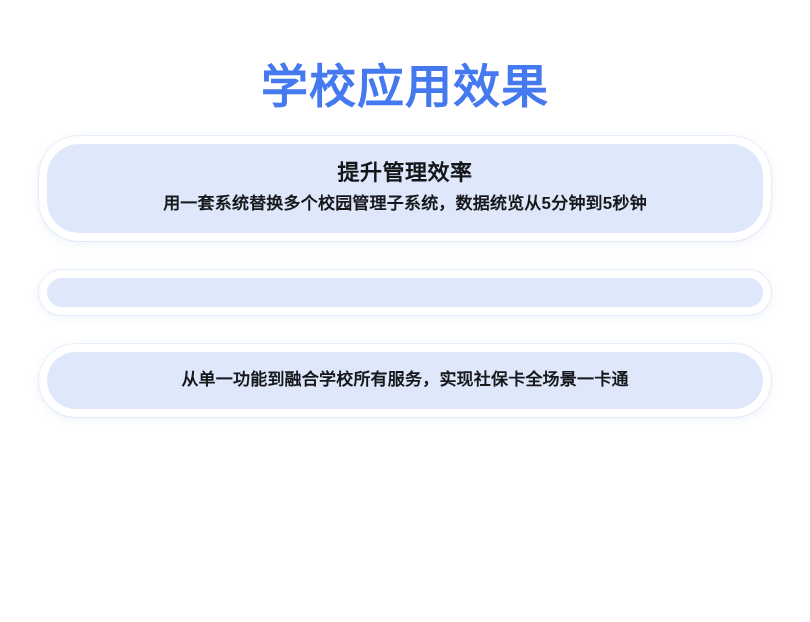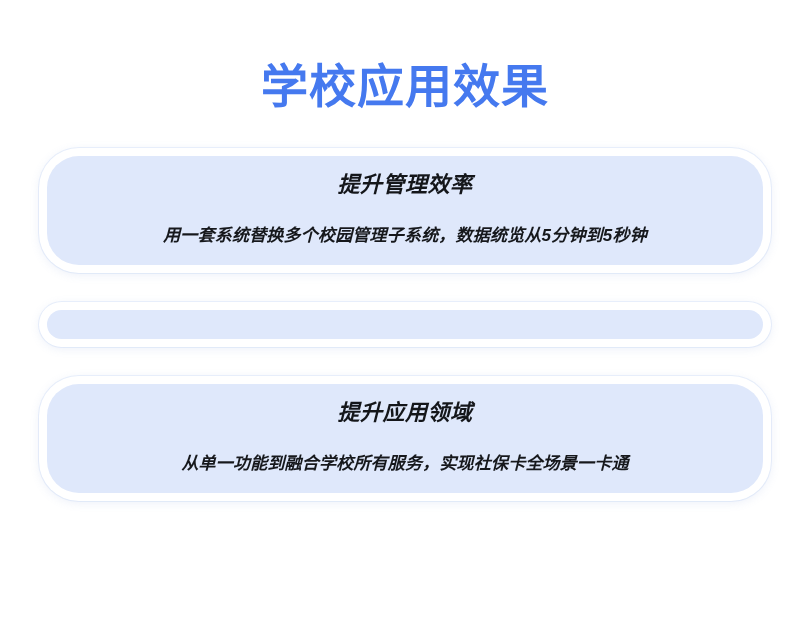--- a/index.html
+++ b/index.html
@@ -43,9 +43,8 @@
   .cards {
     position: absolute;
     left: 0;
-    top: 148px;
+    top: 136px;
     width: 810px;
-    font-style: italic;
   }
 
   .card-outer {

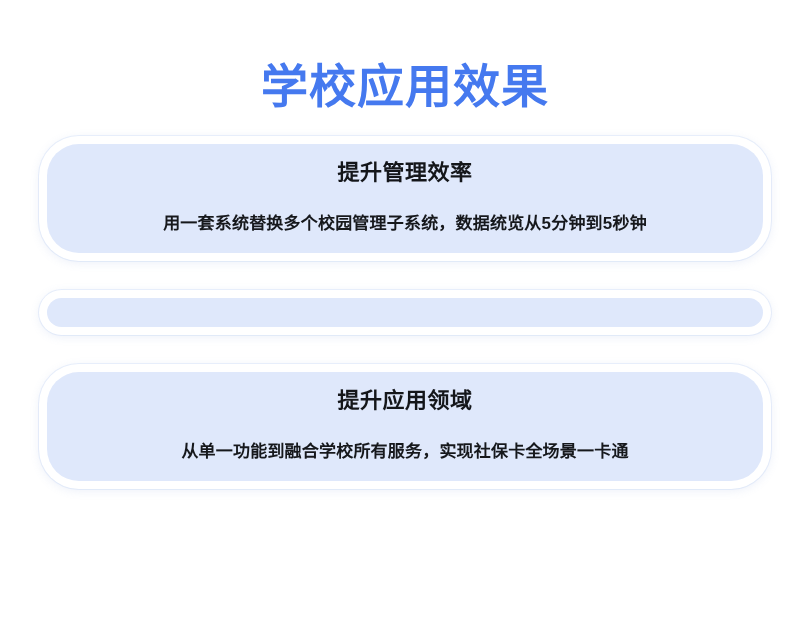--- a/index.html
+++ b/index.html
@@ -78,7 +78,7 @@
   }
 
   .card-desc {
-    margin-top: 21px;
+    margin-top: 1px;
     font-size: 17px;
     line-height: 27px;
     font-weight: 600;

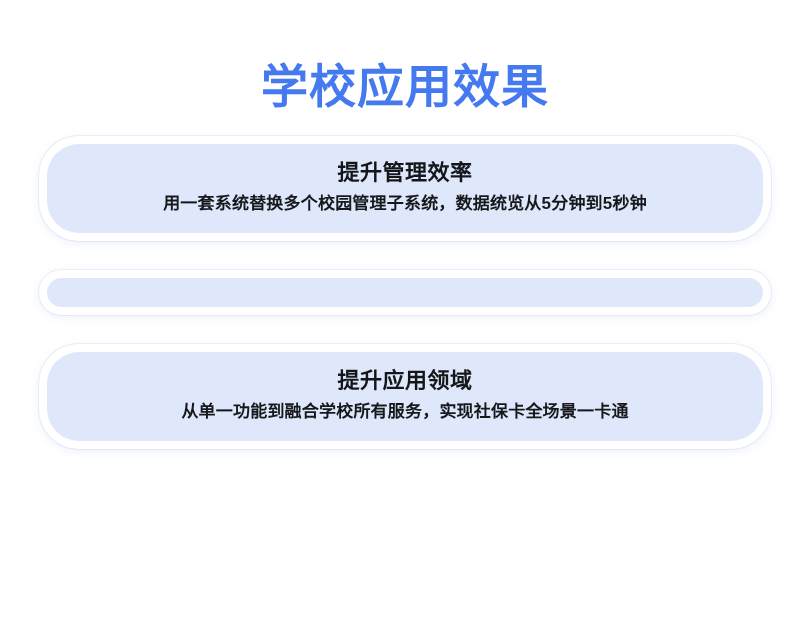--- a/index.html
+++ b/index.html
@@ -110,7 +110,6 @@
 
     <div class="card-outer">
       <div class="card-inner">
-        <div class="card-title">提升应用领域</div>
         <div class="card-desc">从单一功能到融合学校所有服务，实现社保卡全场景一卡通</div>
       </div>
     </div>

